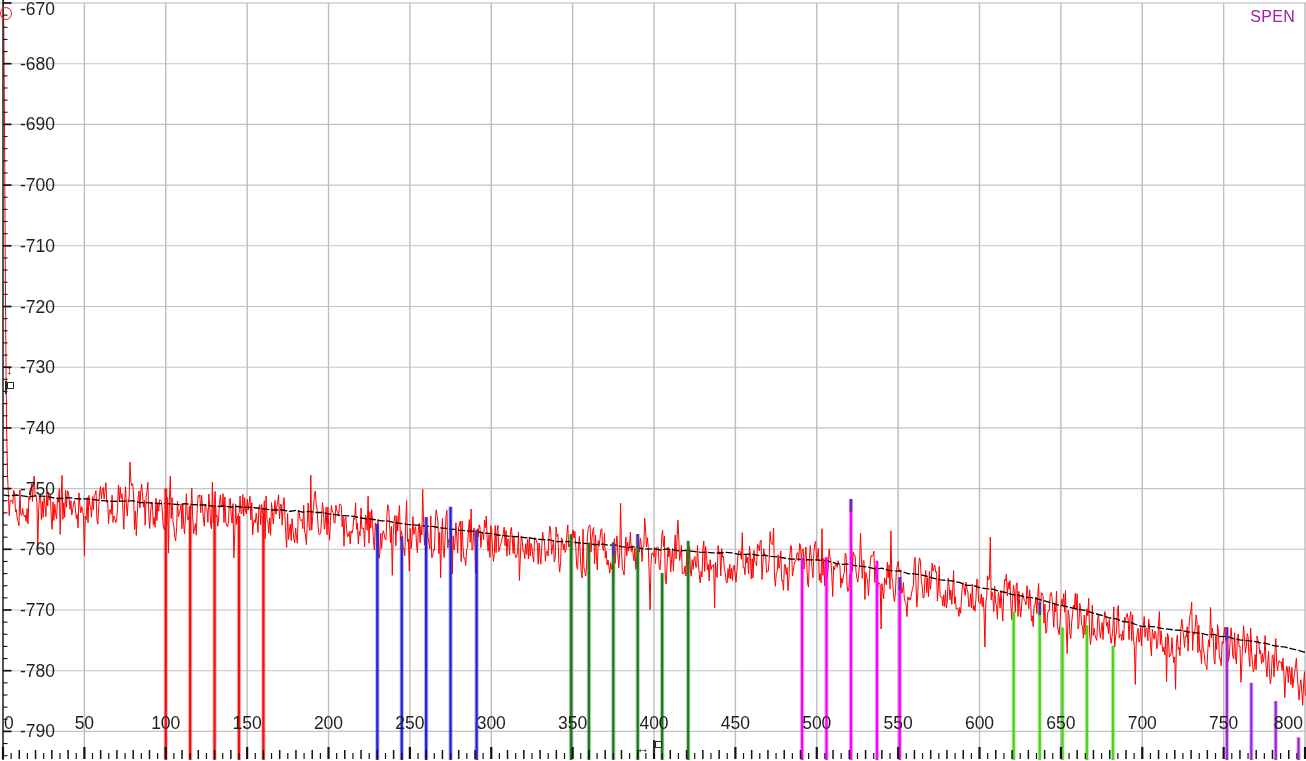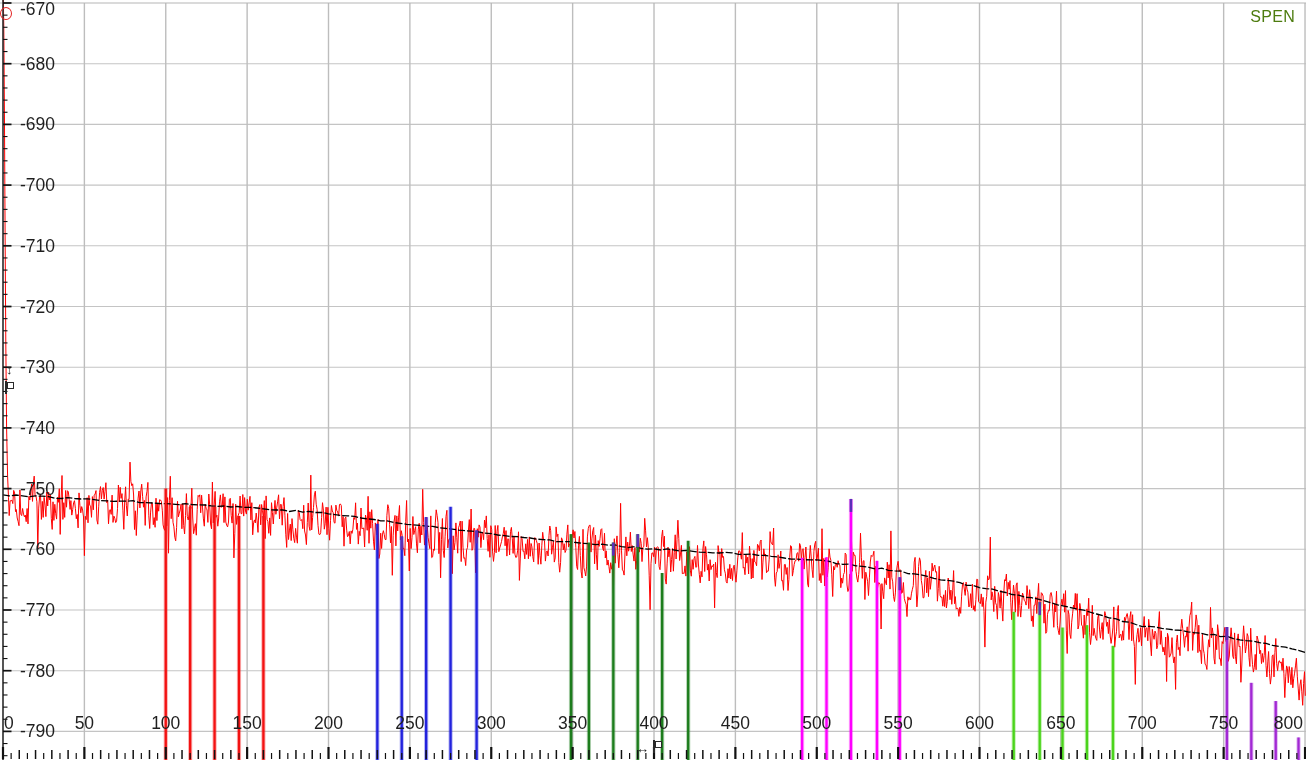--- a/index.html
+++ b/index.html
@@ -410,7 +410,7 @@
       </g>
     </svg>
 
-  <div class="legend" style="color: #4d7c0f;">SPEN</div>
+  <div class="legend" style="color: #a21caf;">SPEN</div>
 
   <div class="trace-ring"></div>
 

